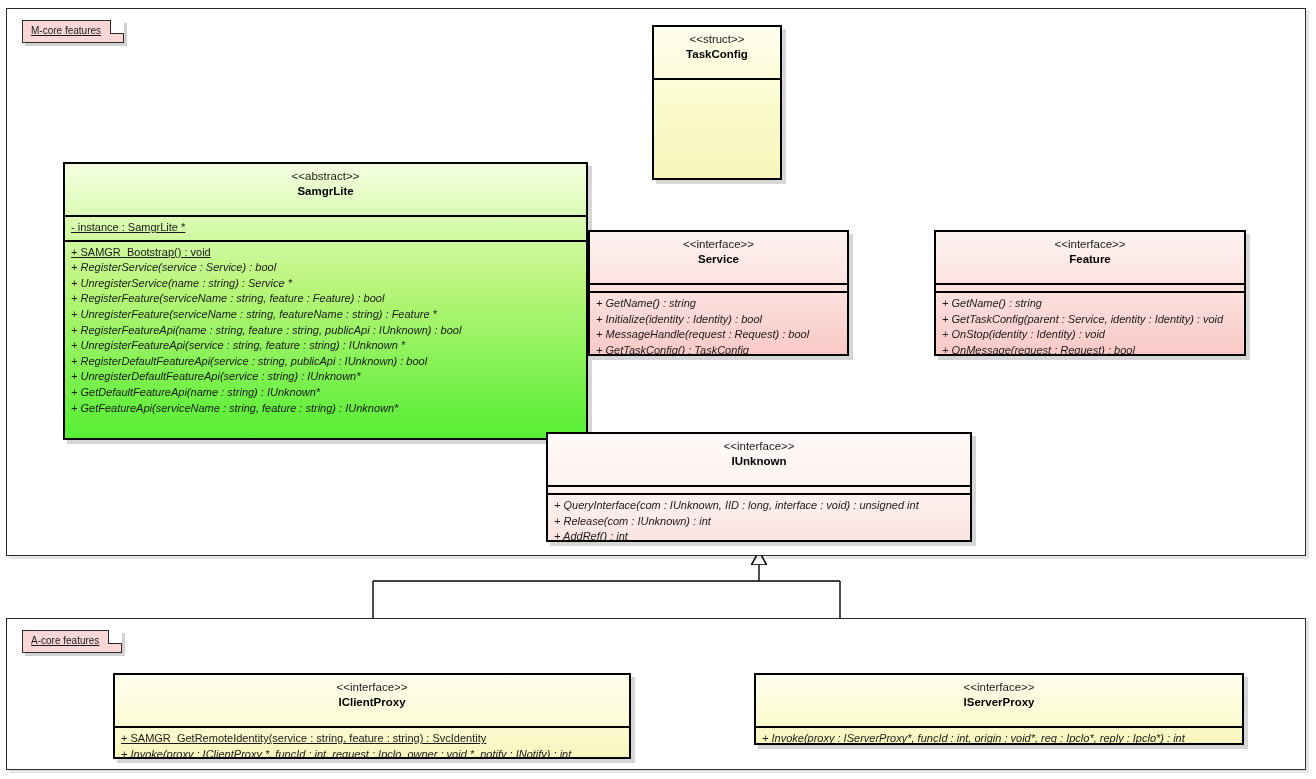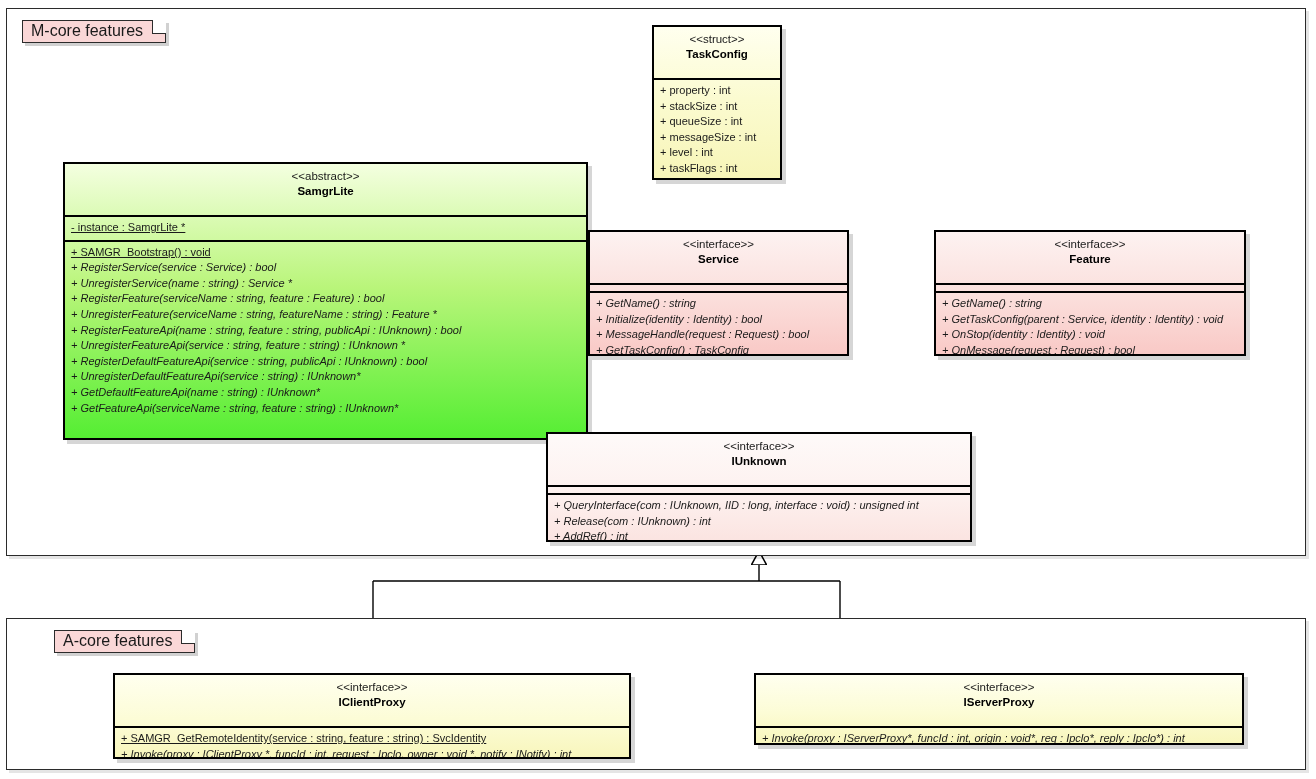--- a/index.html
+++ b/index.html
@@ -31,12 +31,13 @@
     background: #fad7d7;
     border: 1px solid #2b2b2b;
     box-shadow: 3px 3px 0 0 rgba(0,0,0,0.18);
-    font-size: 16px;
+    font-size: 10px;
     color: #1a1a1a;
     padding: 3px 22px 4px 8px;
     line-height: 14px;
     white-space: nowrap;
     box-sizing: border-box;
+    text-decoration: underline;
   }
   .panel-note .fold {
     position: absolute;

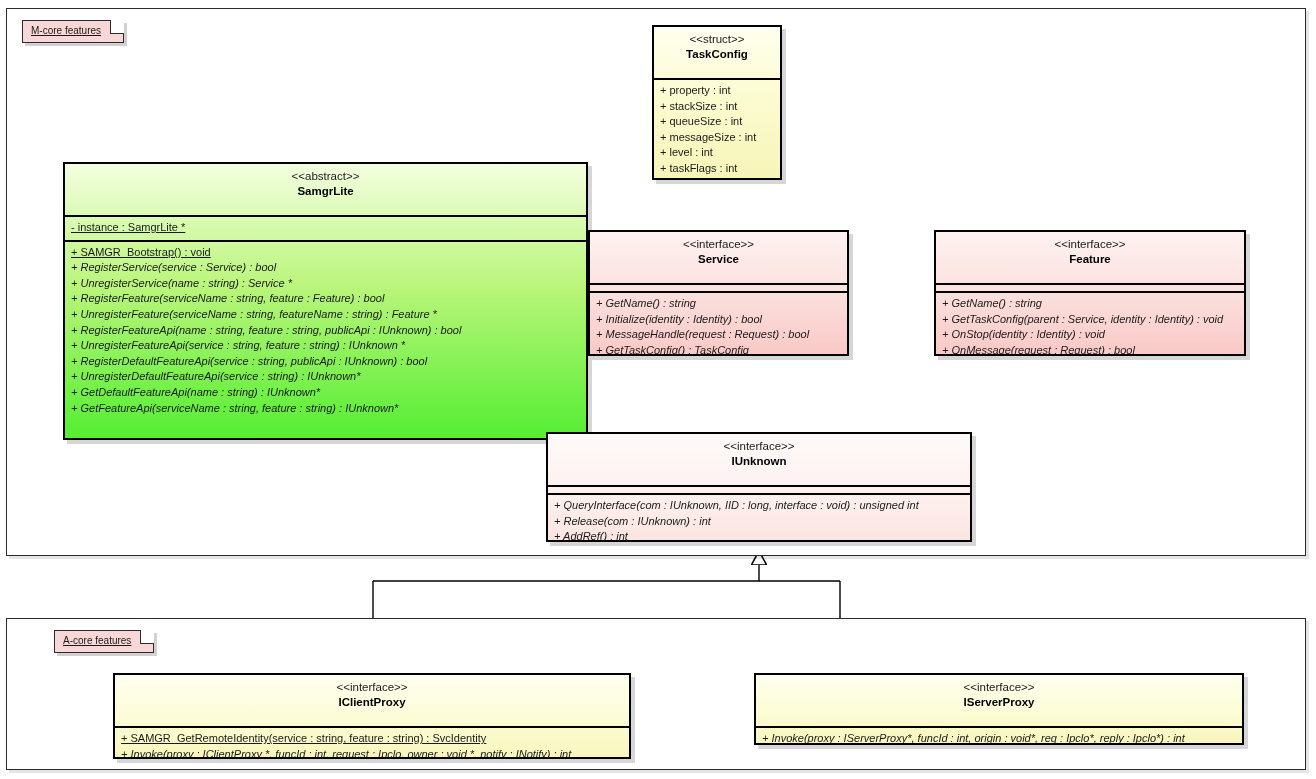--- a/index.html
+++ b/index.html
@@ -181,14 +181,6 @@
     <div class="uml-head">
       <span class="uml-stereo">&lt;&lt;struct&gt;&gt;</span>
       <span class="uml-name">TaskConfig</span>
-    </div>
-    <div class="uml-section">
-      <div class="uml-row">+ property : int</div>
-      <div class="uml-row">+ stackSize : int</div>
-      <div class="uml-row">+ queueSize : int</div>
-      <div class="uml-row">+ messageSize : int</div>
-      <div class="uml-row">+ level : int</div>
-      <div class="uml-row">+ taskFlags : int</div>
     </div>
     <div class="uml-section empty"></div>
   </div>

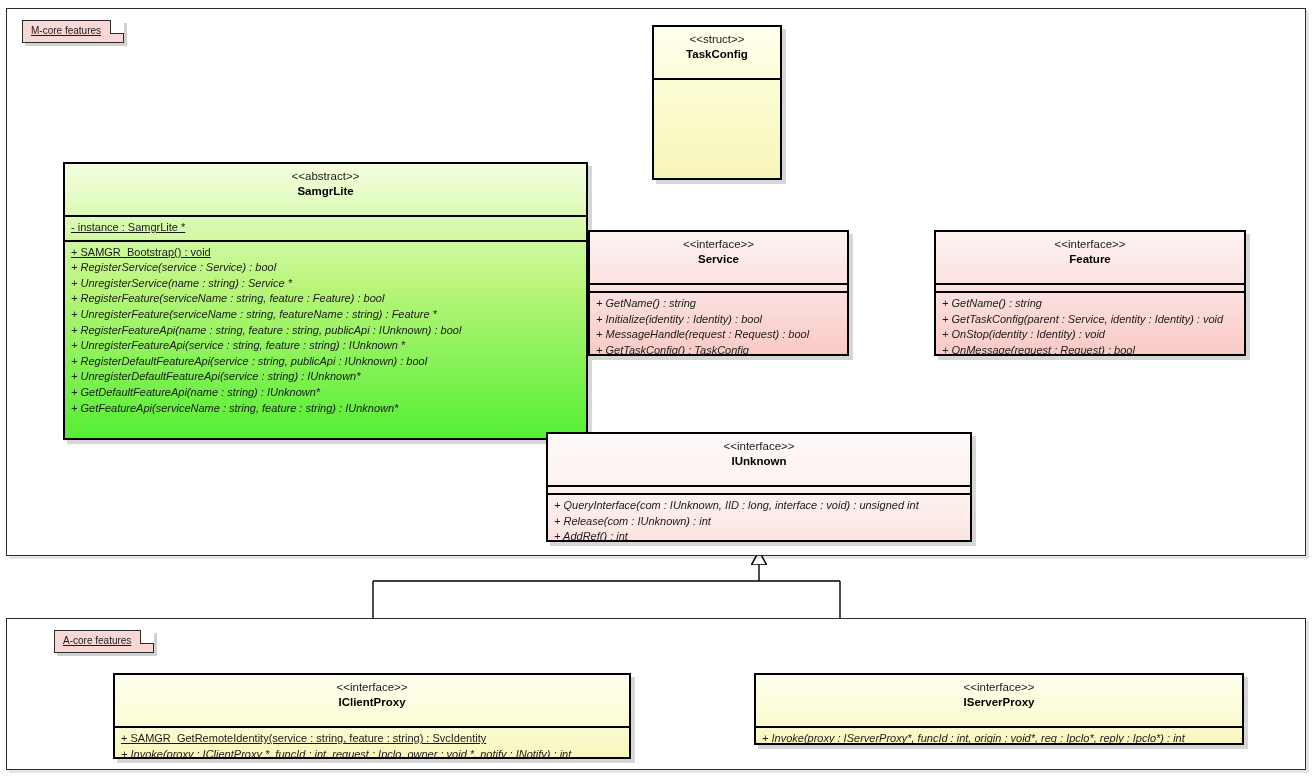--- a/index.html
+++ b/index.html
@@ -250,7 +250,7 @@
   </div>
 
   <div class="panel" style="left:6px; top:618px; width:1300px; height:152px;"></div>
-  <div class="panel-note" style="left:22px; top:630px;margin-left:32px;">
+  <div class="panel-note" style="left:22px; top:630px;">
     <span>A-core features</span>
     <span class="fold"></span>
   </div>

